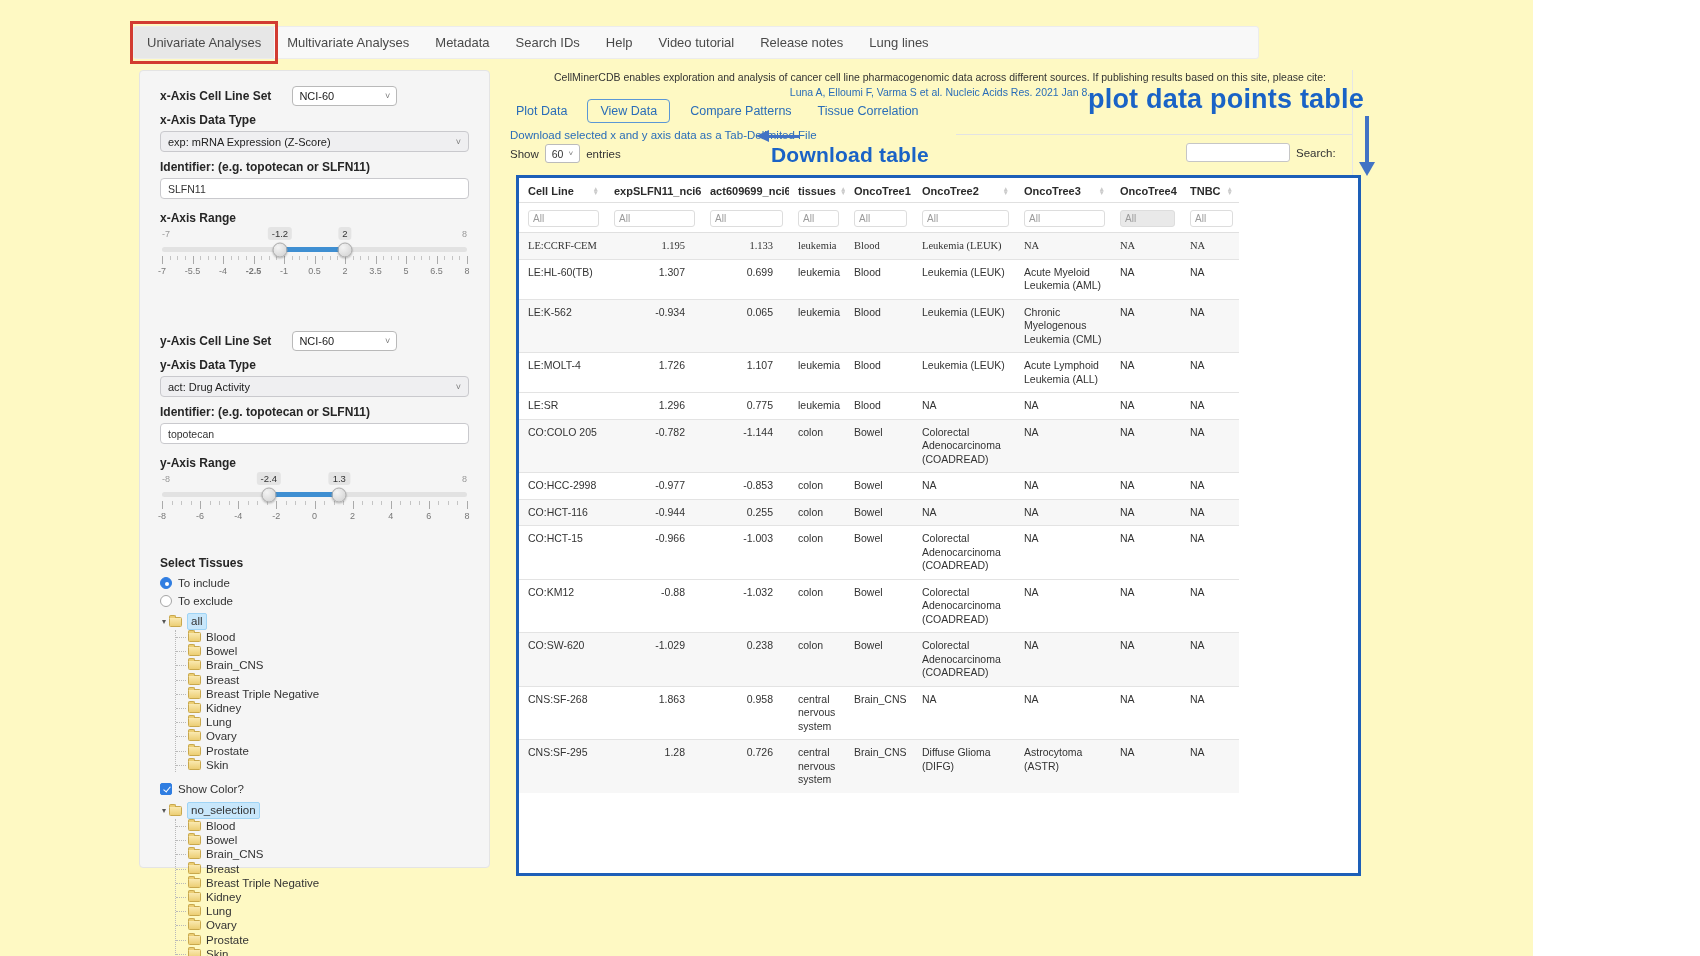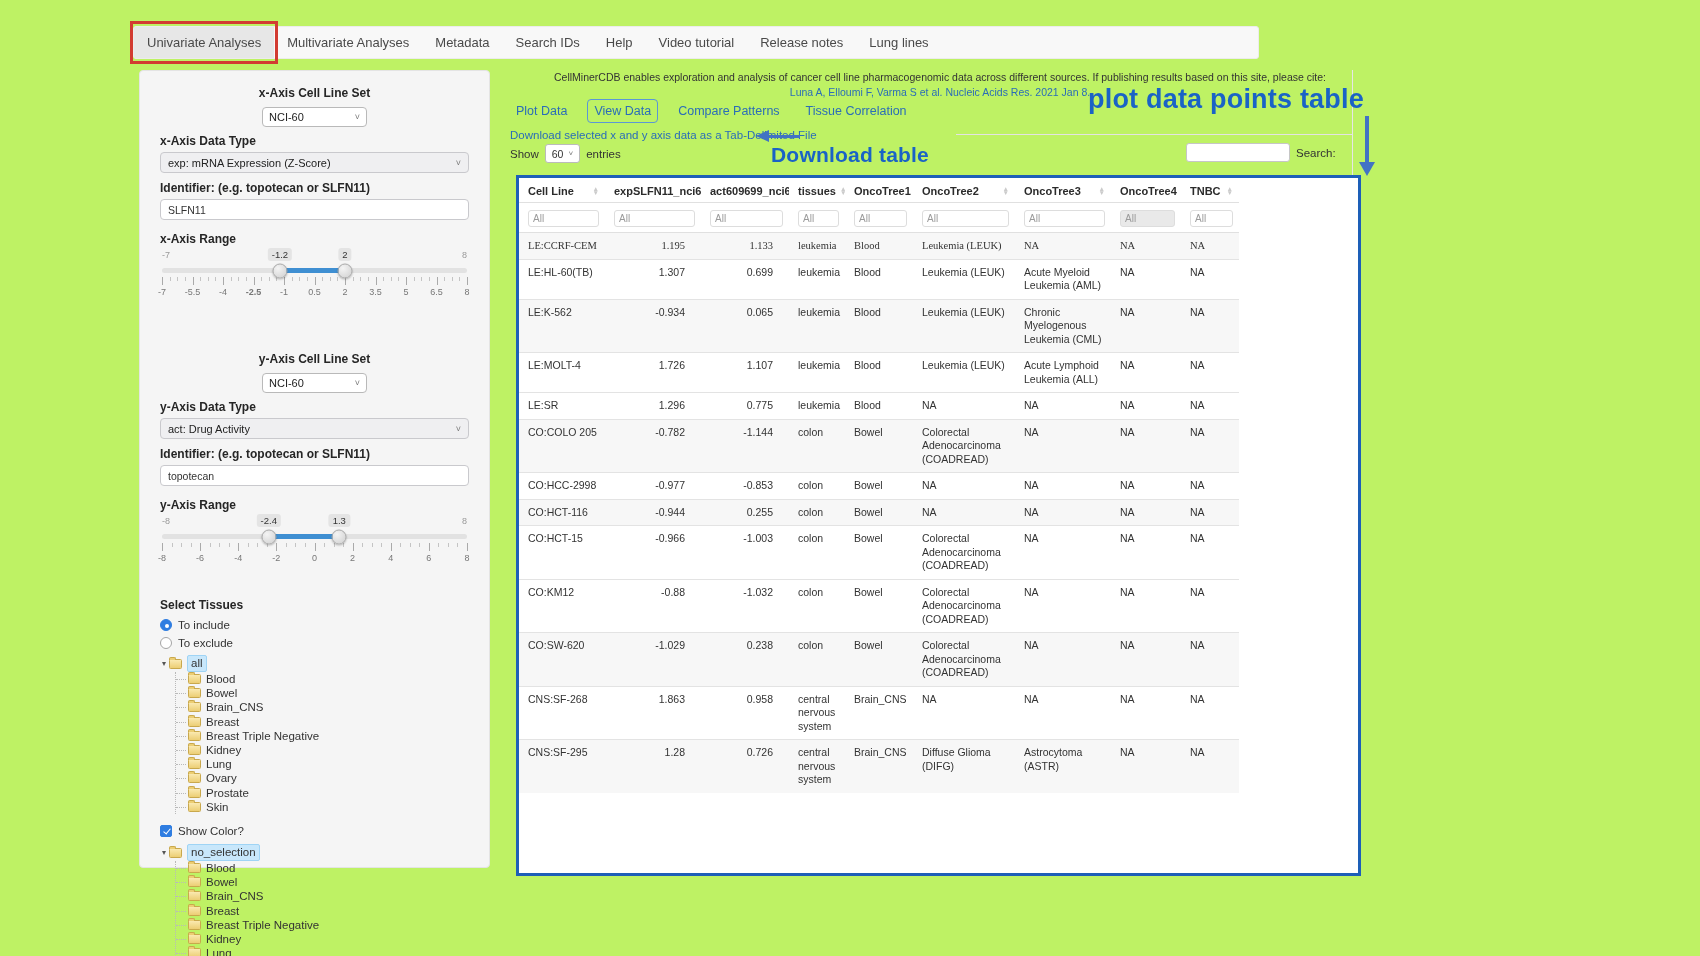--- a/index.html
+++ b/index.html
@@ -8,7 +8,7 @@
   }
   *{box-sizing:border-box; margin:0; padding:0;}
   body{background:#fff; font-family:"Liberation Sans", sans-serif; color:#333;}
-  #stage{position:relative; width:1700px; height:956px; background:#bef264; overflow:hidden;}
+  #stage{position:relative; width:1533px; height:956px; background:#fef9c3; overflow:hidden;}
 
   
   .navbar{position:absolute; left:133px; top:26px; width:1126px; height:33px;

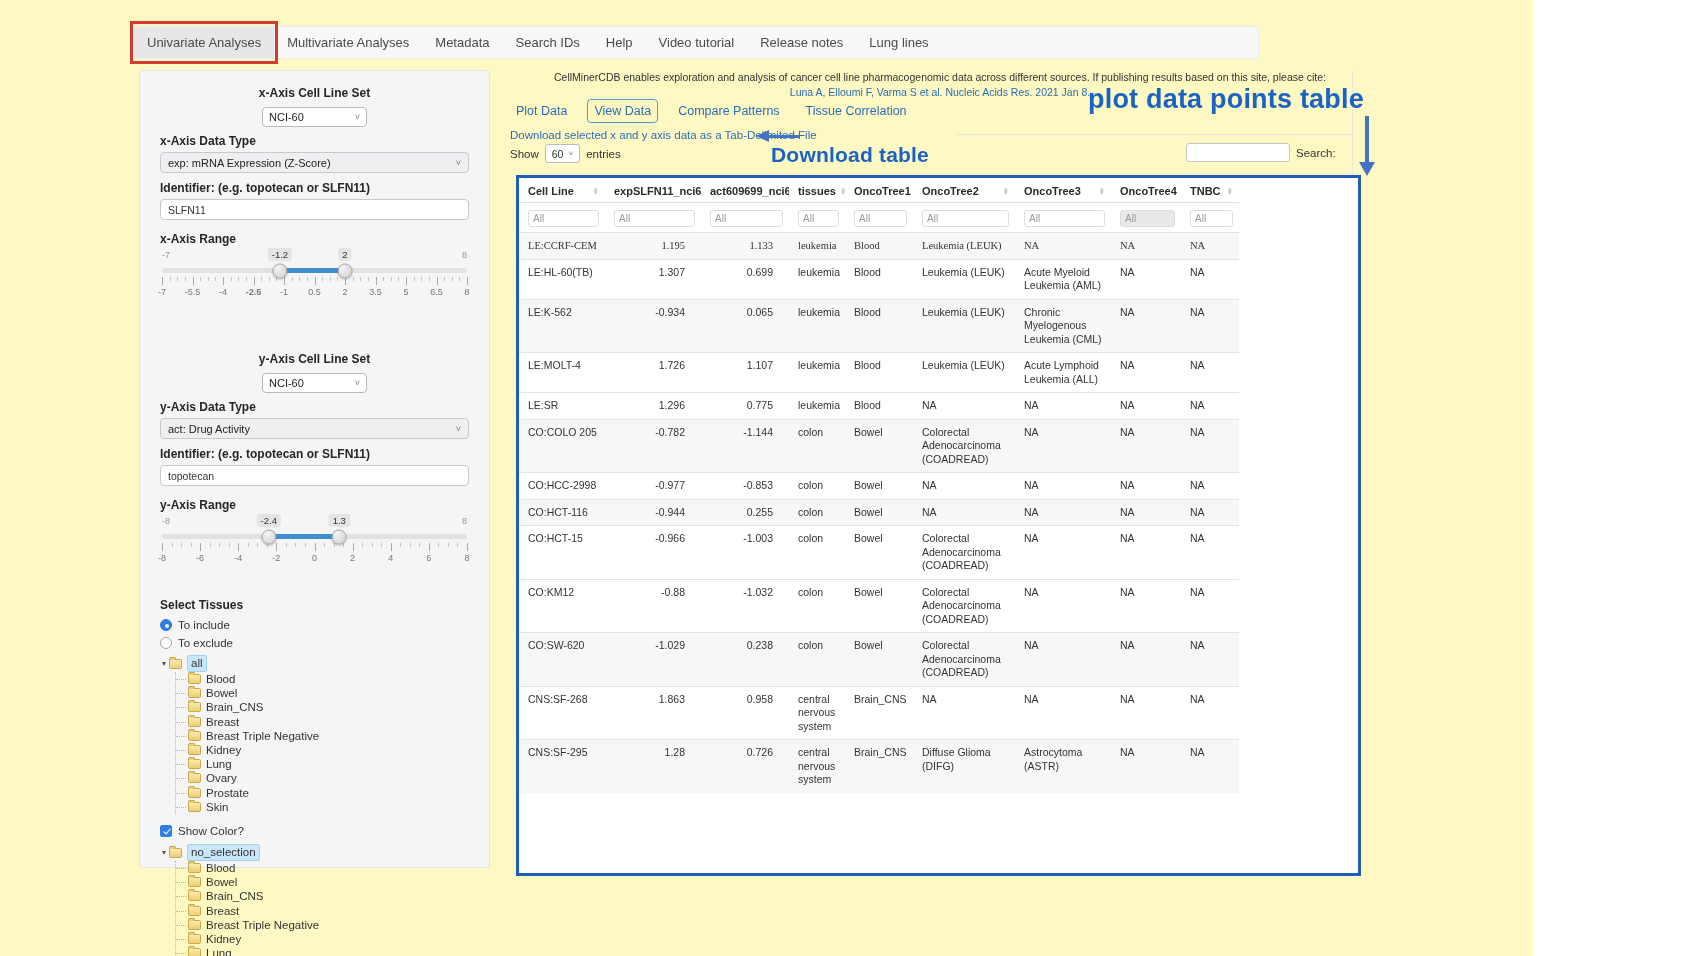--- a/index.html
+++ b/index.html
@@ -23,7 +23,7 @@
   .side{position:absolute; left:139px; top:70px; width:351px; height:798px;
     background:#f5f5f5; border:1px solid #e4e4e4; border-radius:4px; padding:15px 20px; font-size:11.5px;}
   .side-label{font-weight:bold; font-size:12px; color:#262626;}
-  .inline-row{display:flex; align-items:center; gap:7px; margin-bottom:7px;flex-direction:column;}
+  .inline-row{display:flex; align-items:center; gap:21px; margin-bottom:7px;}
   .mini-select{display:flex; align-items:center; justify-content:space-between;
     width:105px; height:20px; background:#fff; border:1px solid #b9b9b9; border-radius:4px;
     padding:0 6px; font-size:11px; color:#222;}

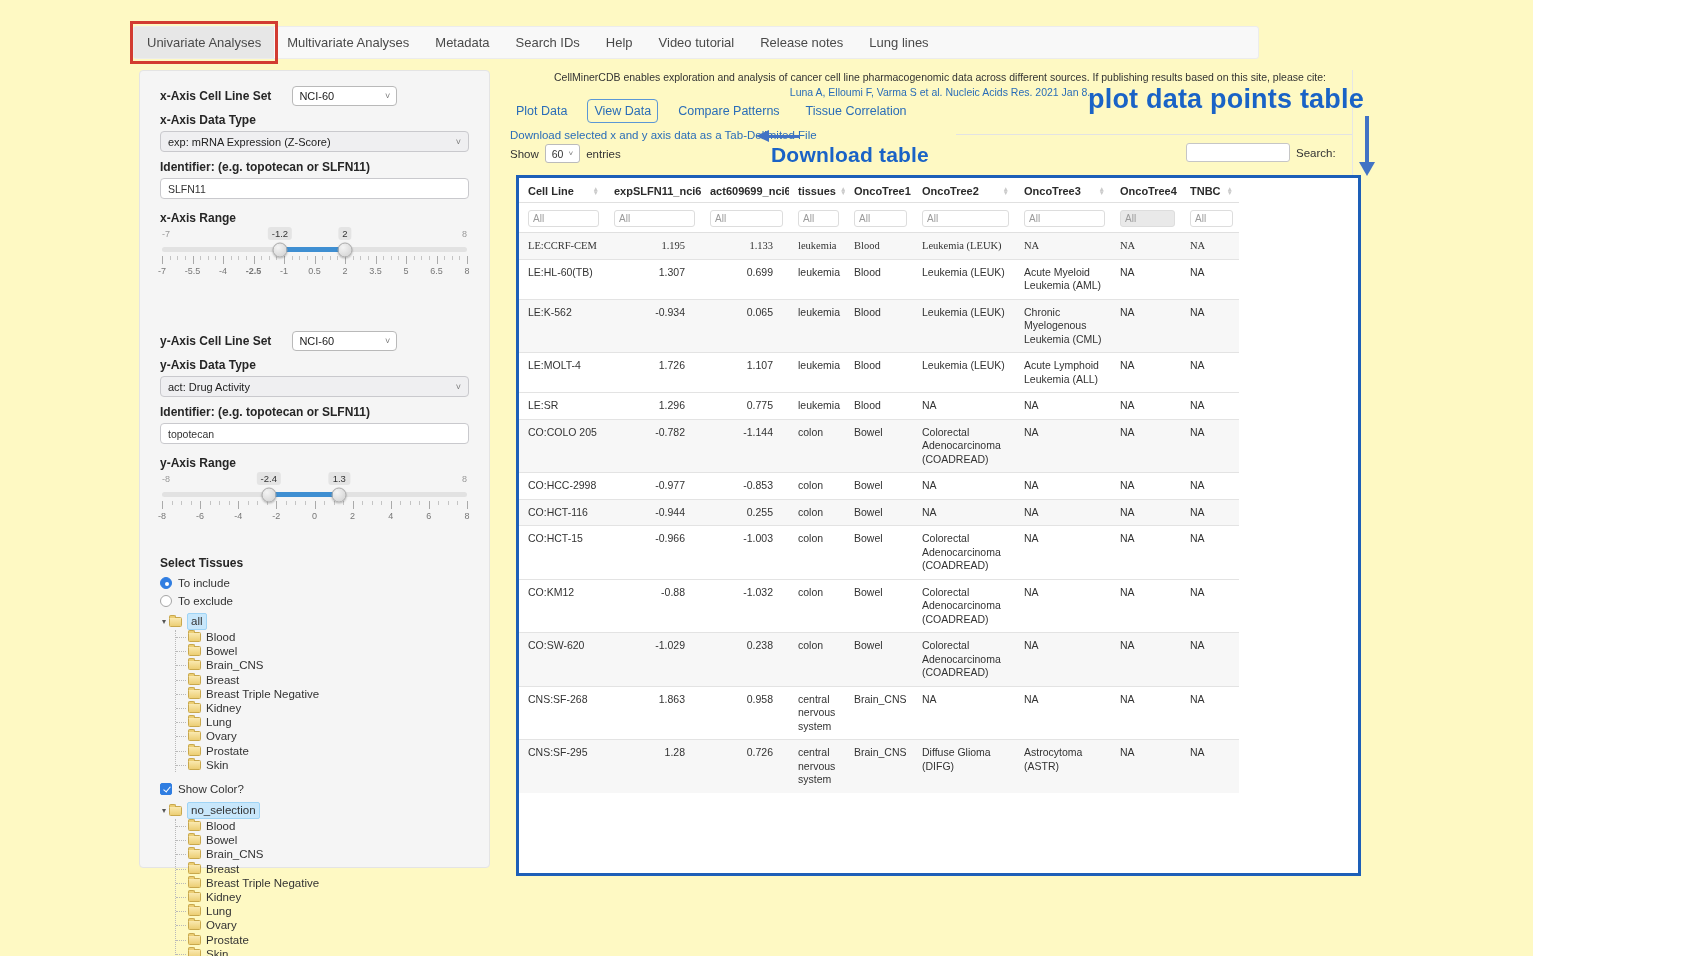--- a/index.html
+++ b/index.html
@@ -84,7 +84,7 @@
   .tabs{position:absolute; left:510px; top:99px; display:flex; align-items:center; gap:14px;
     font-size:12.5px; color:var(--link);}
   .tab{padding:4px 6px; cursor:pointer; white-space:nowrap;}
-  .tab.active{border:1px solid #5b97d5; border-radius:4px; padding:4px 6px;}
+  .tab.active{border:1px solid #5b97d5; border-radius:4px; padding:4px 12px;}
   .dl-link{position:absolute; left:510px; top:129px; font-size:11.5px; color:var(--link); cursor:pointer;}
   .show-entries{position:absolute; left:510px; top:144px; display:flex; align-items:center; gap:6px;
     font-size:11.5px; color:#333;}

